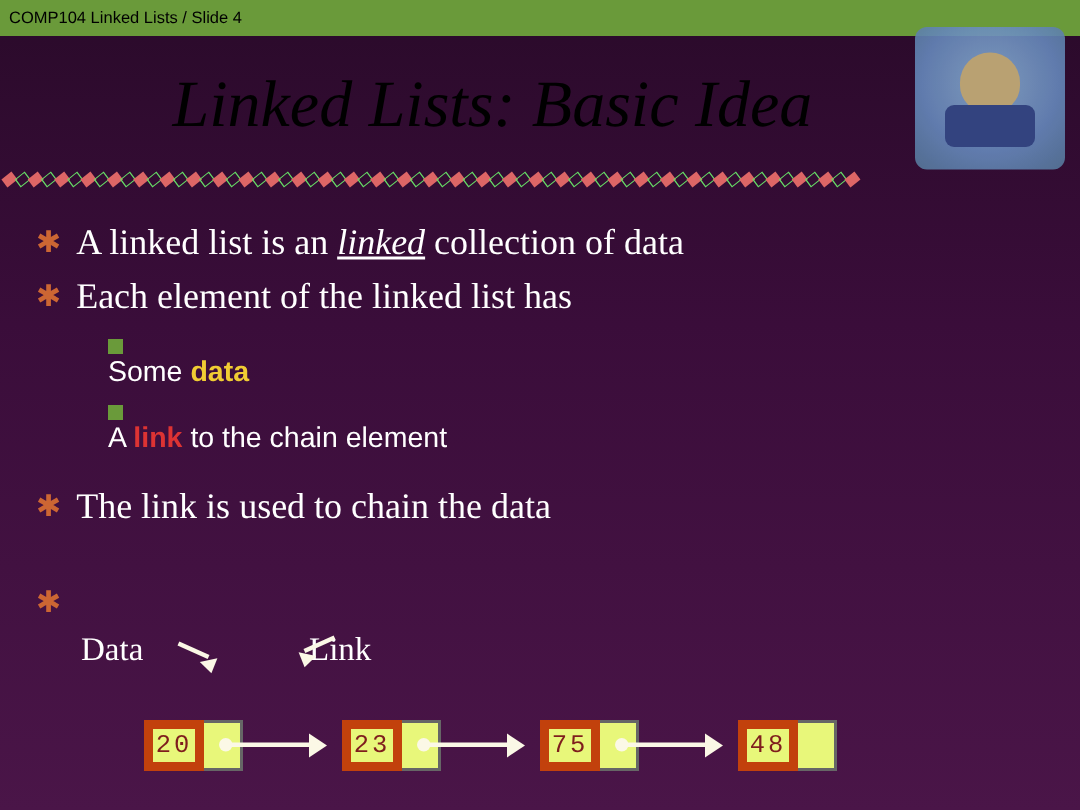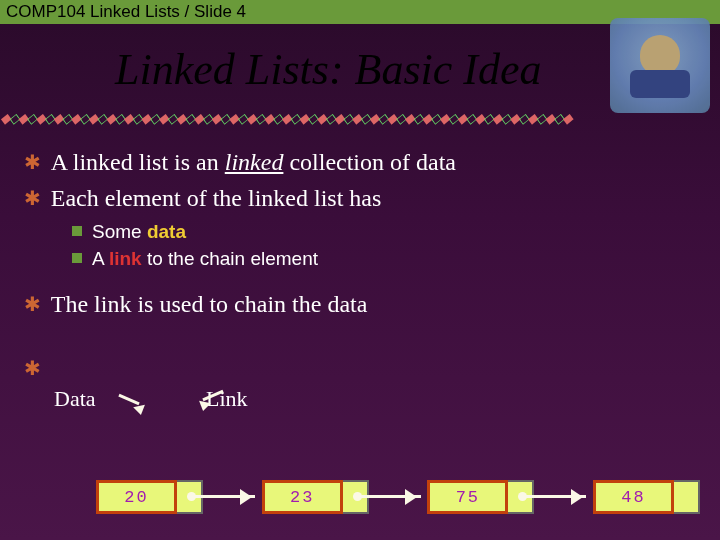--- a/index.html
+++ b/index.html
@@ -23,7 +23,7 @@
   .header-band span {
     color: #000;
     font-family: Arial, sans-serif;
-    font-size: 17px;
+    font-size: 11px;
   }
   .title-wrap {
     position: relative;

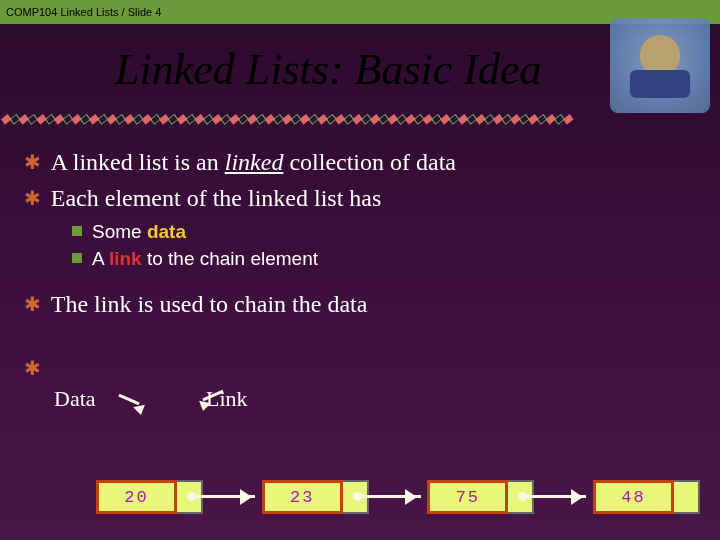--- a/index.html
+++ b/index.html
@@ -100,6 +100,7 @@
     margin-bottom: 2px;
     display: flex;
     font-family: Arial, sans-serif;
+    flex-direction: column;
   }
   .b2 .sq {
     width: 10px;

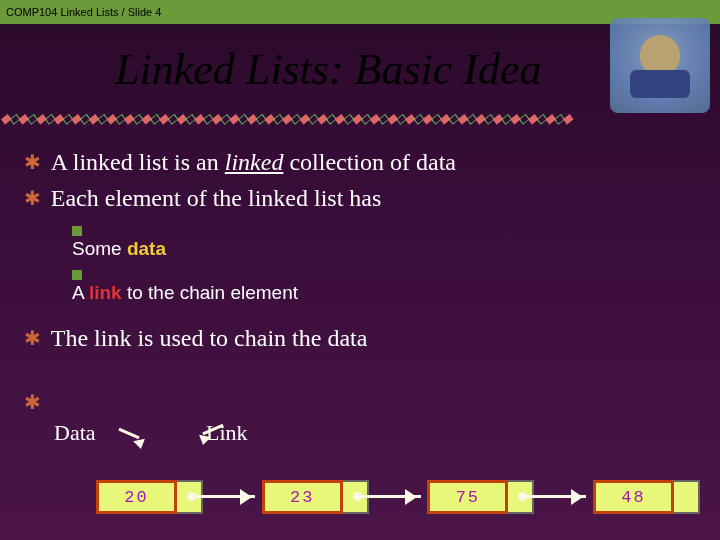--- a/index.html
+++ b/index.html
@@ -169,13 +169,13 @@
     height: 34px;
   }
   .node .val {
-    width: 81px;
+    width: 40px;
     background: #e8f77a;
-    border: 3px solid #c2410c;
+    border: 6px solid #c2410c;
     display: flex;
     align-items: center;
     justify-content: center;
-    color: #a21caf;
+    color: #7f1d1d;
     font-family: "Courier New", monospace;
     font-size: 17px;
     letter-spacing: 2px;

